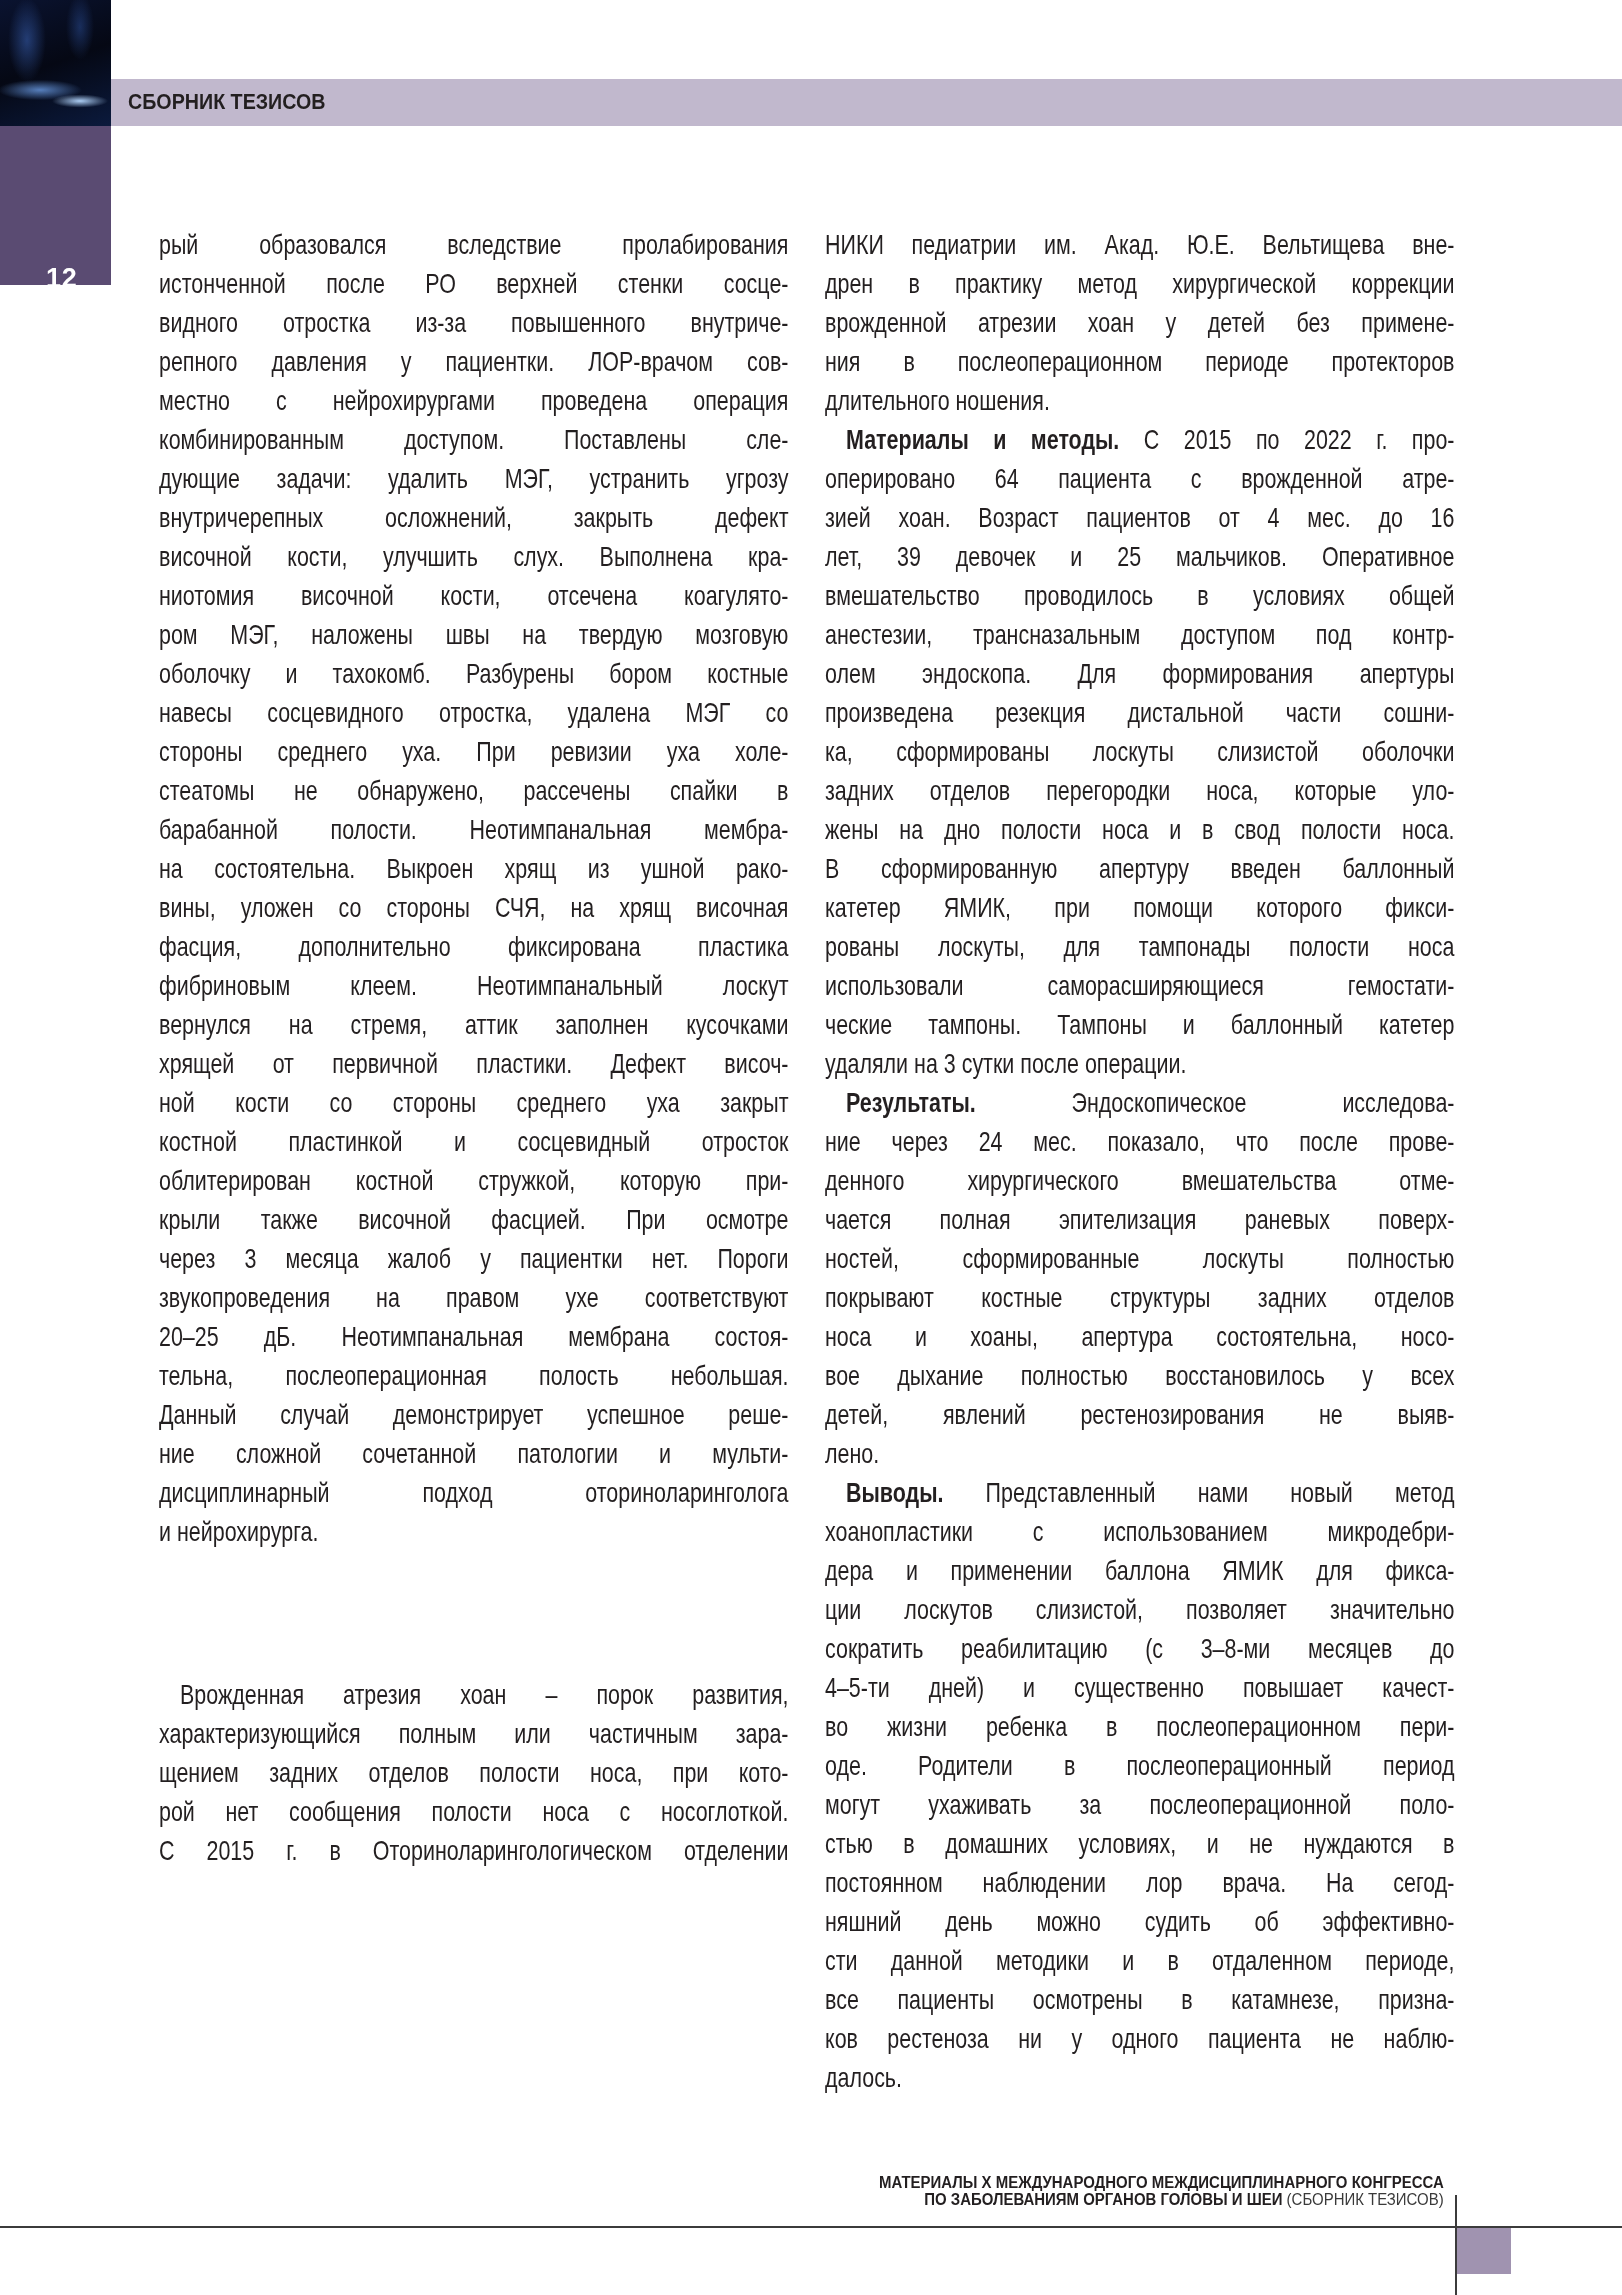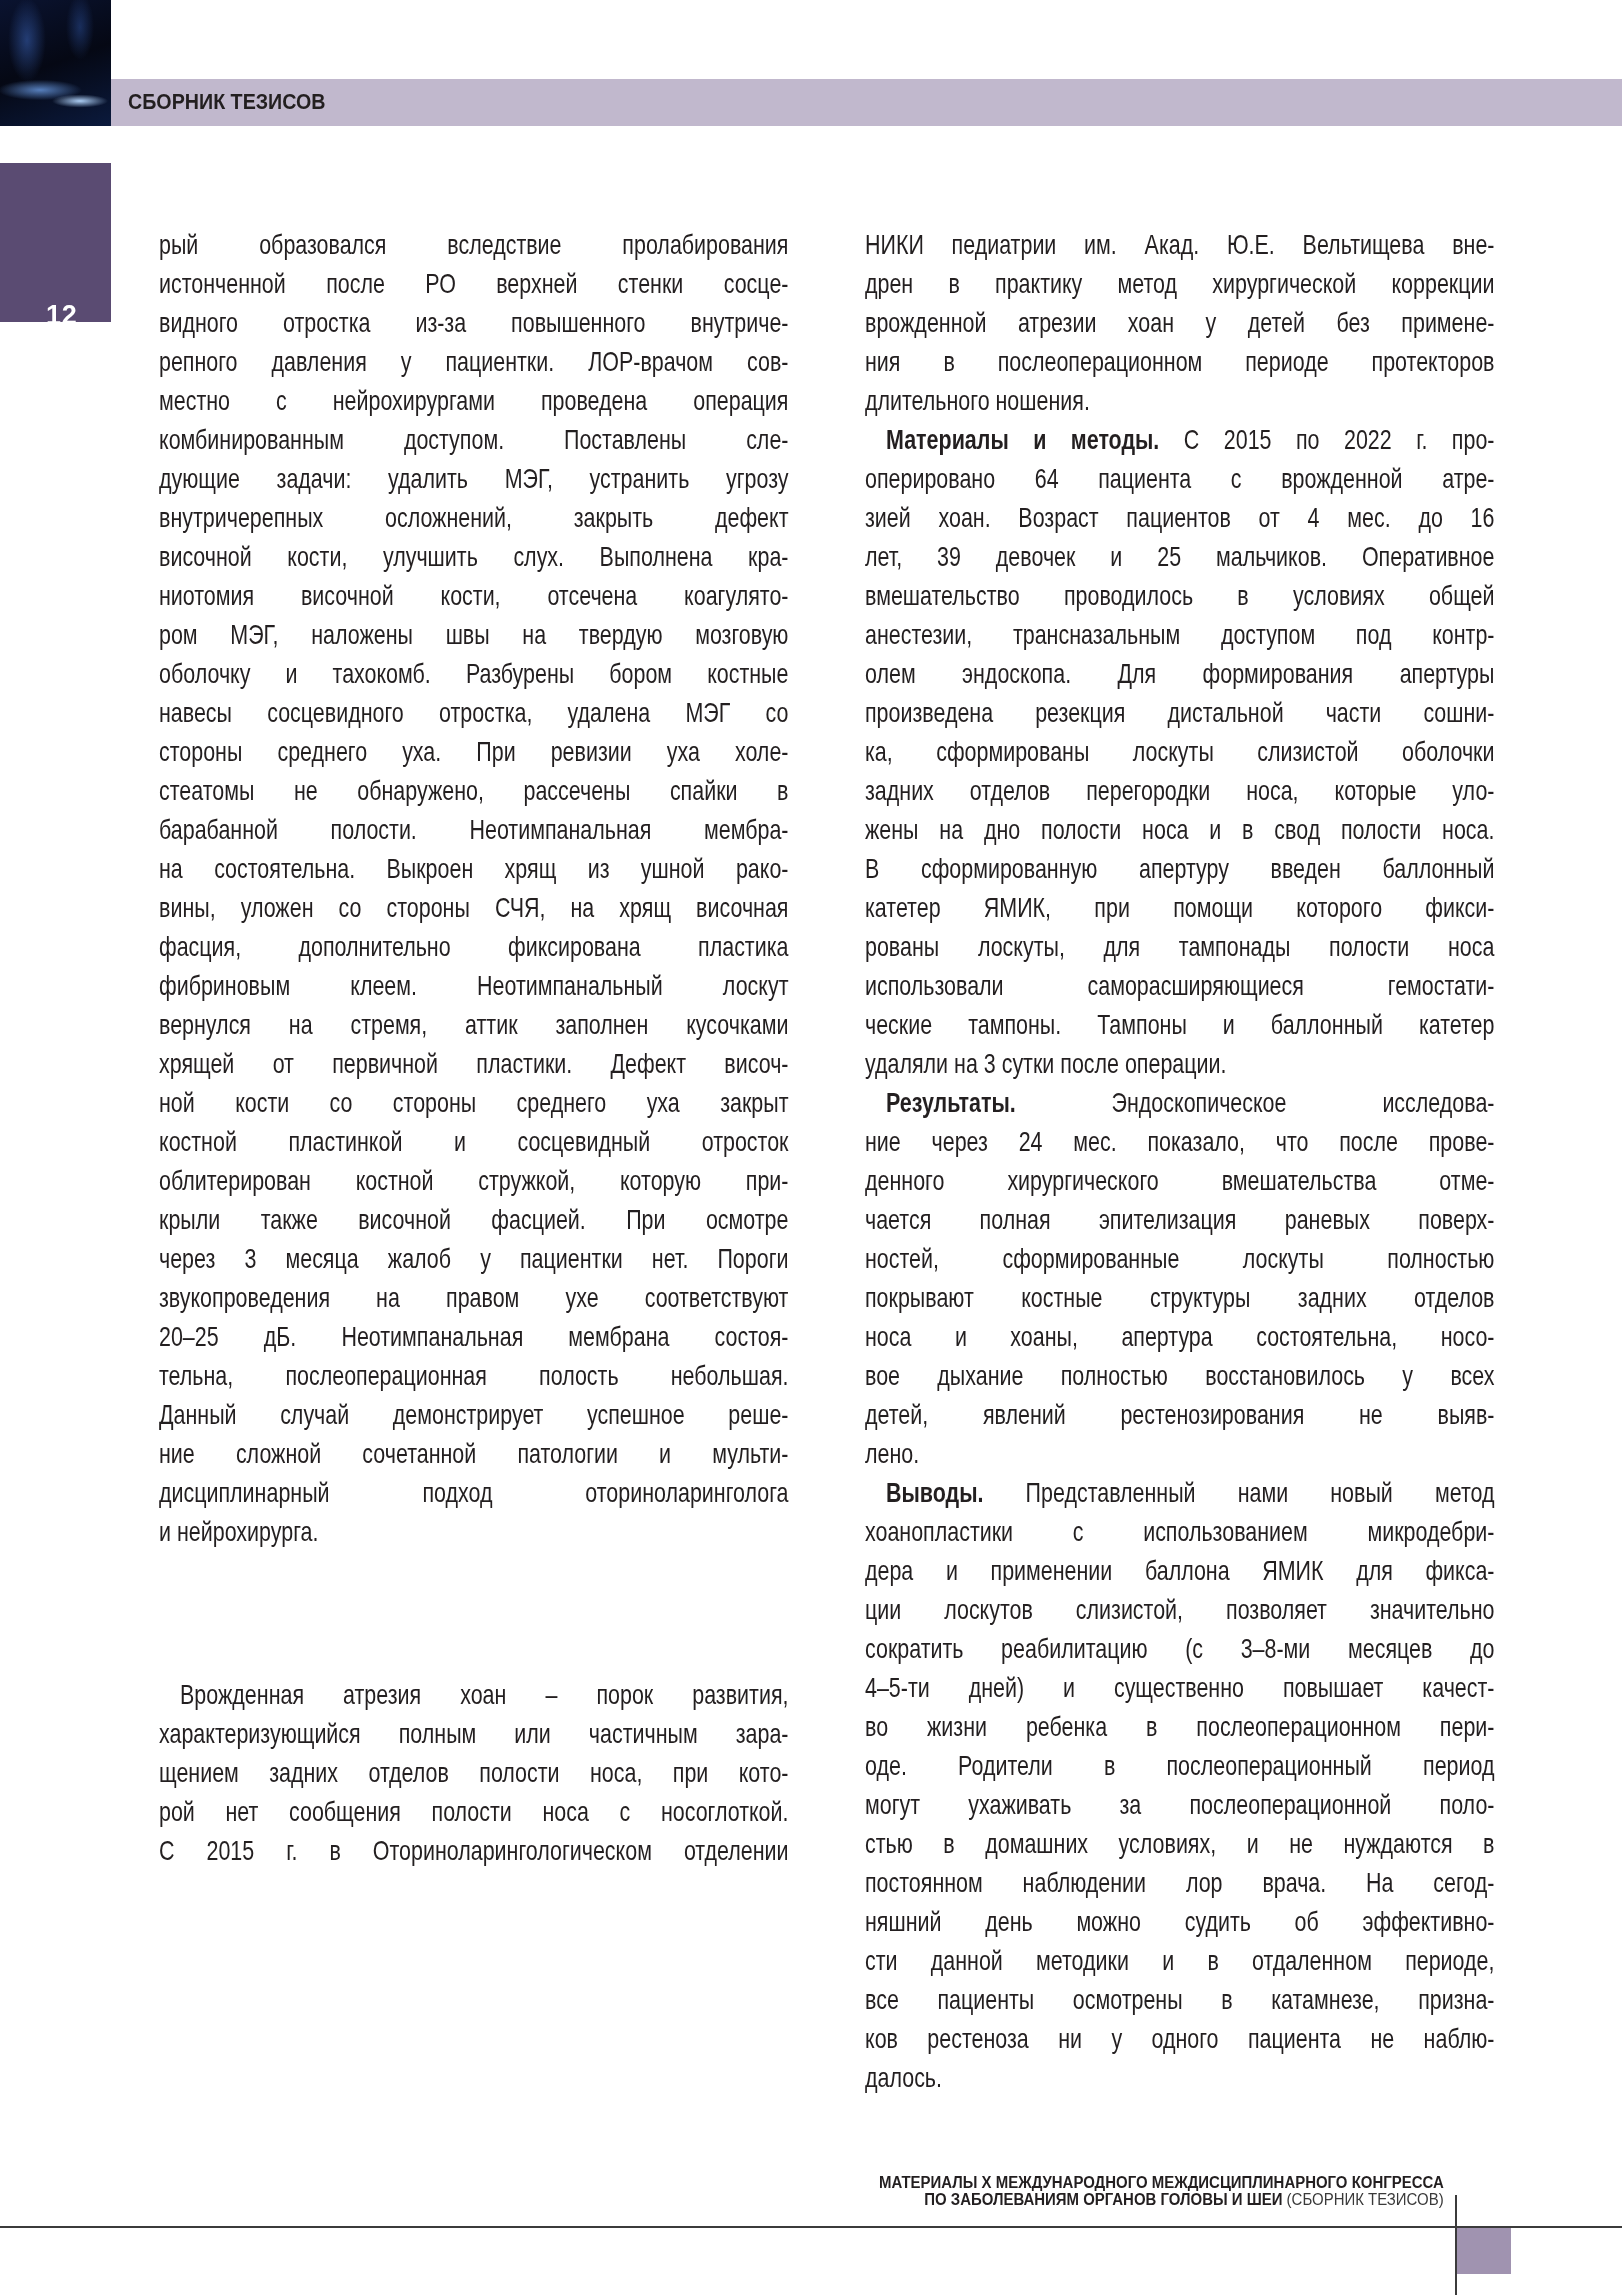--- a/index.html
+++ b/index.html
@@ -25,7 +25,7 @@
   
   .col { position:absolute; top:225px; }
   .col-left  { left:159px; width:630px; }
-  .col-right { left:825px; width:630px;margin-left:40px; }
+  .col-right { left:825px; width:630px; }
 
   .ln { display:block; height:39px; line-height:39px; font-size:27.5px; white-space:nowrap;
         width:807px; transform:scaleX(0.78); transform-origin:left center;

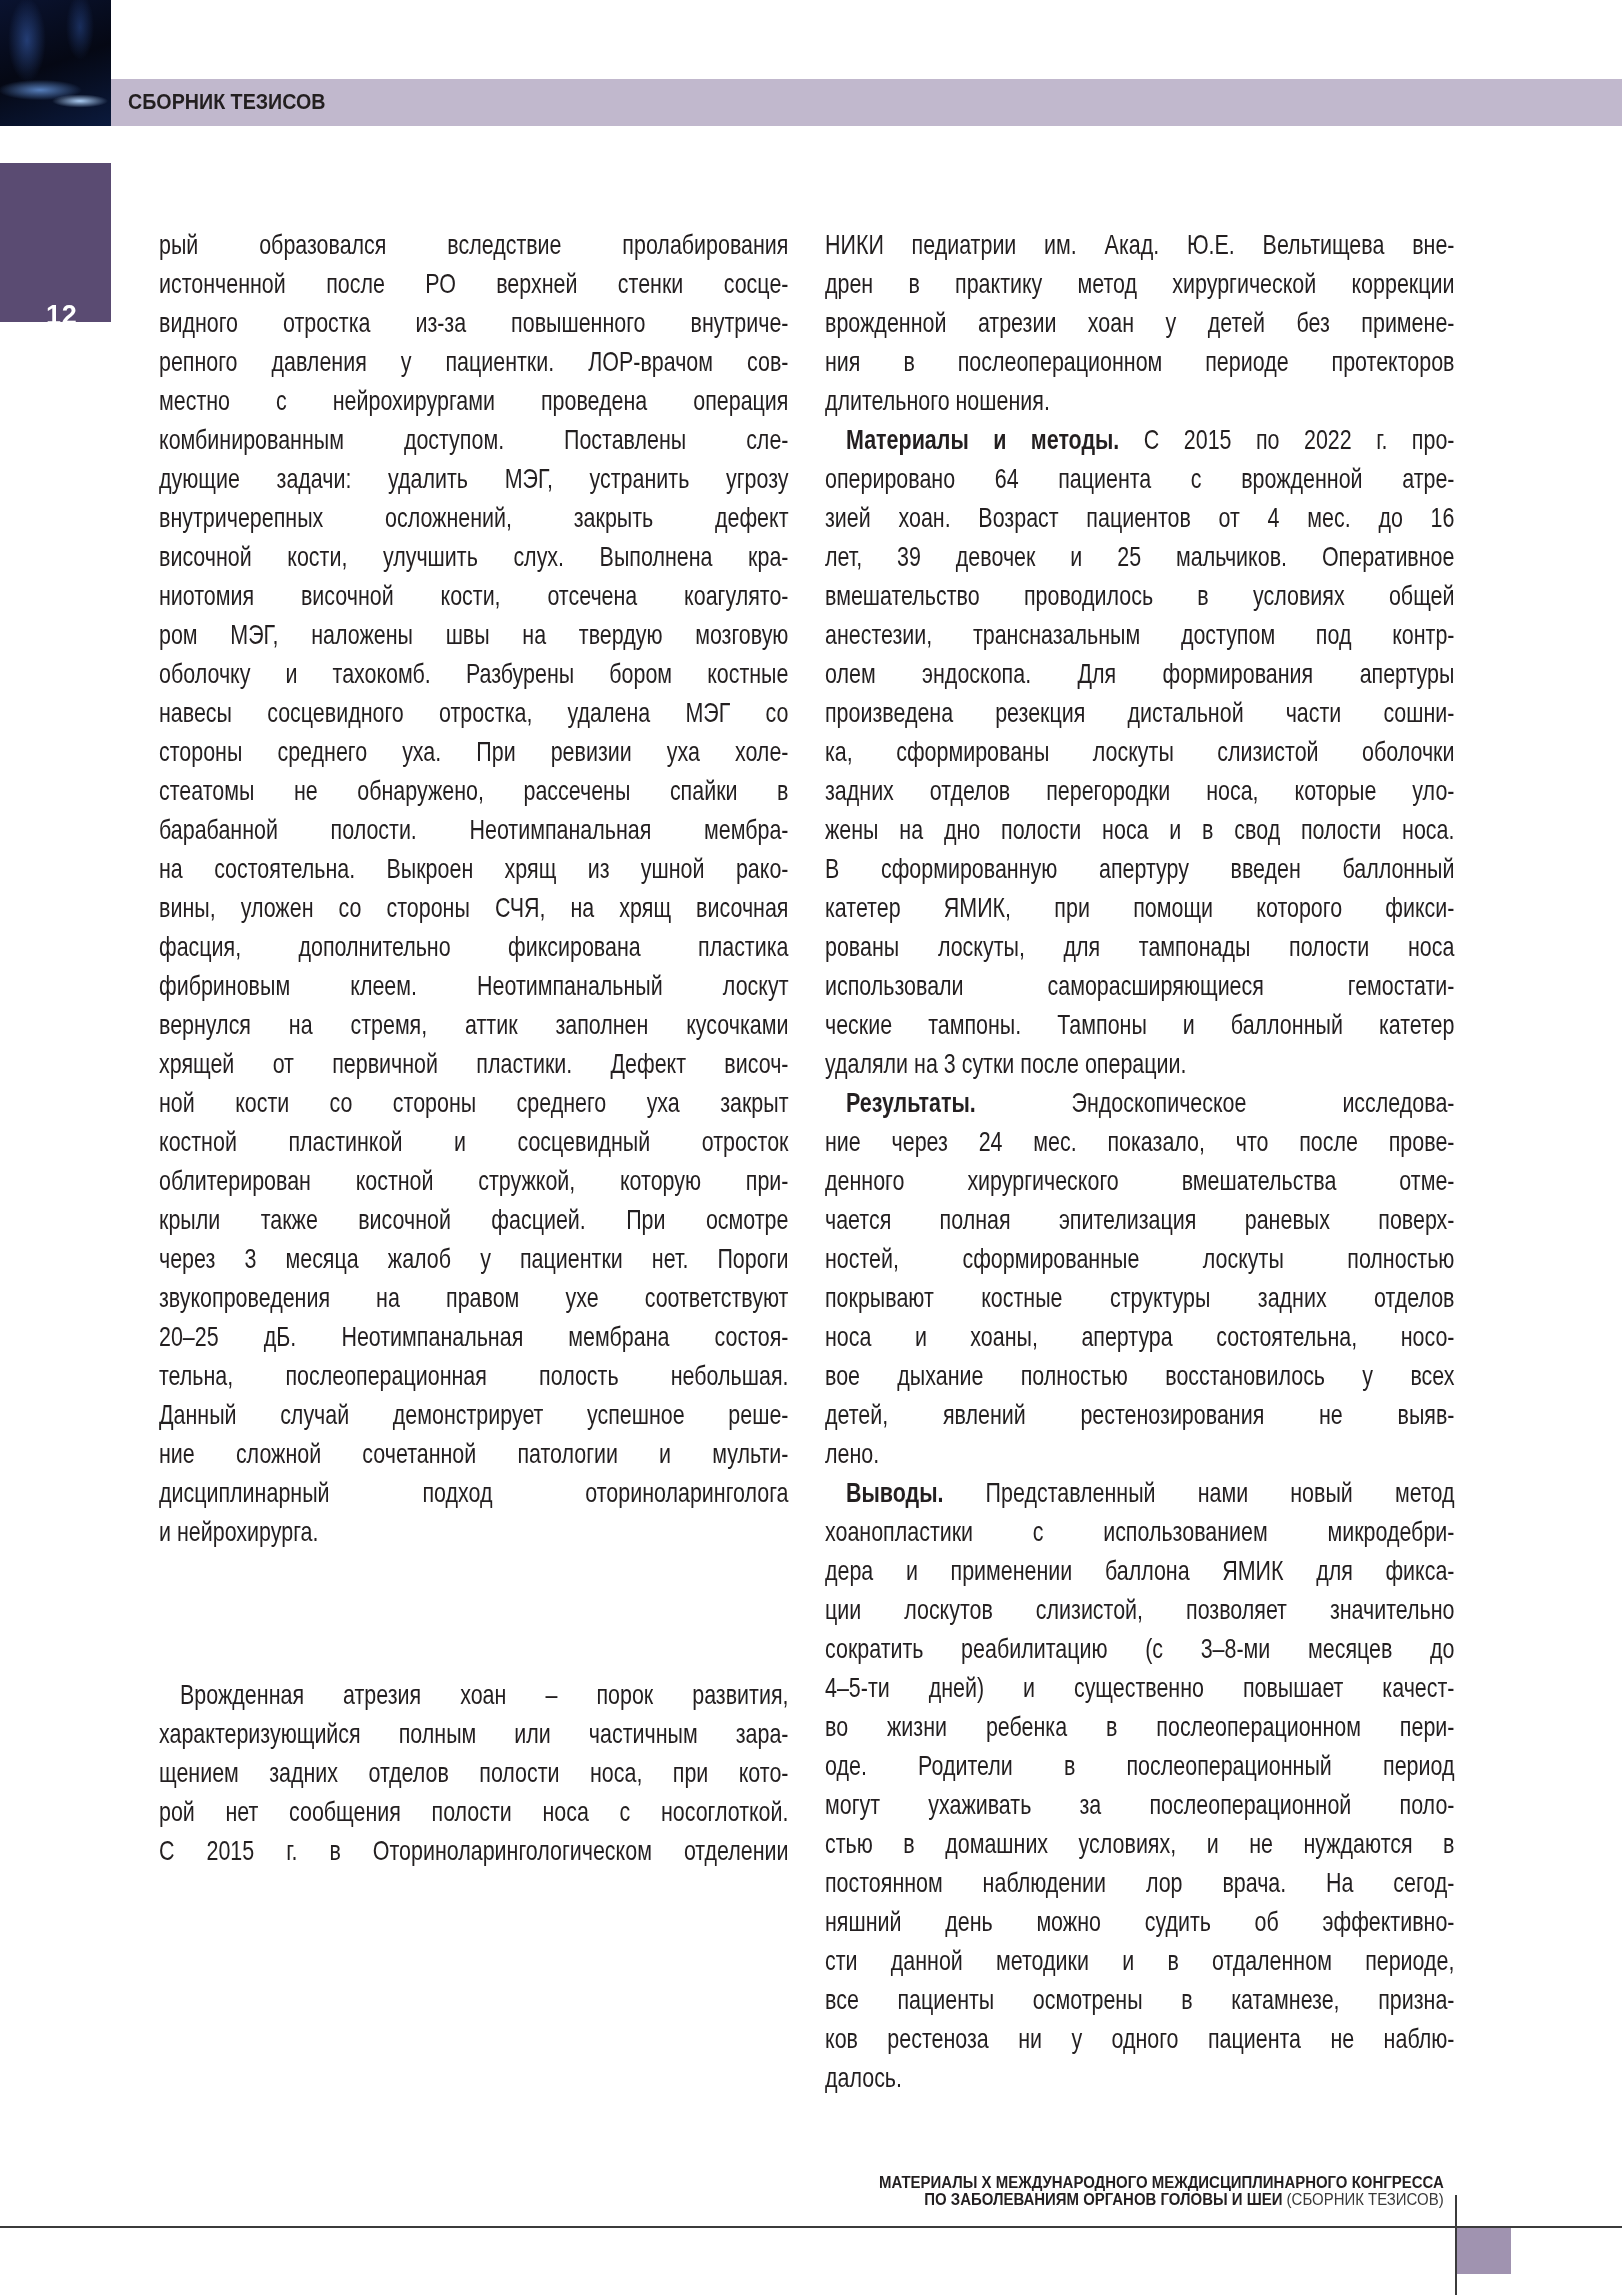--- a/index.html
+++ b/index.html
@@ -15,7 +15,7 @@
       radial-gradient(ellipse 20px 47px at 80px 27px, rgba(60,110,210,0.35), rgba(10,20,60,0) 70%),
       linear-gradient(160deg, #0a1330 0%, #050814 50%, #0b1a3d 100%);
   }
-  .left-bar { position:absolute; left:0; top:126px; width:111px; height:159px; background:#5a4b72;margin-top:37px; }
+  .left-bar { position:absolute; left:0; top:126px; width:111px; height:159px; background:#5a4b72; }
   .page-num { position:absolute; left:46px; top:137px; font-weight:bold; font-size:27px; color:#ffffff; letter-spacing:0.7px; }
 
   .header-band { position:absolute; left:111px; top:79px; width:1512px; height:47px; background:#c1b8cd; }

